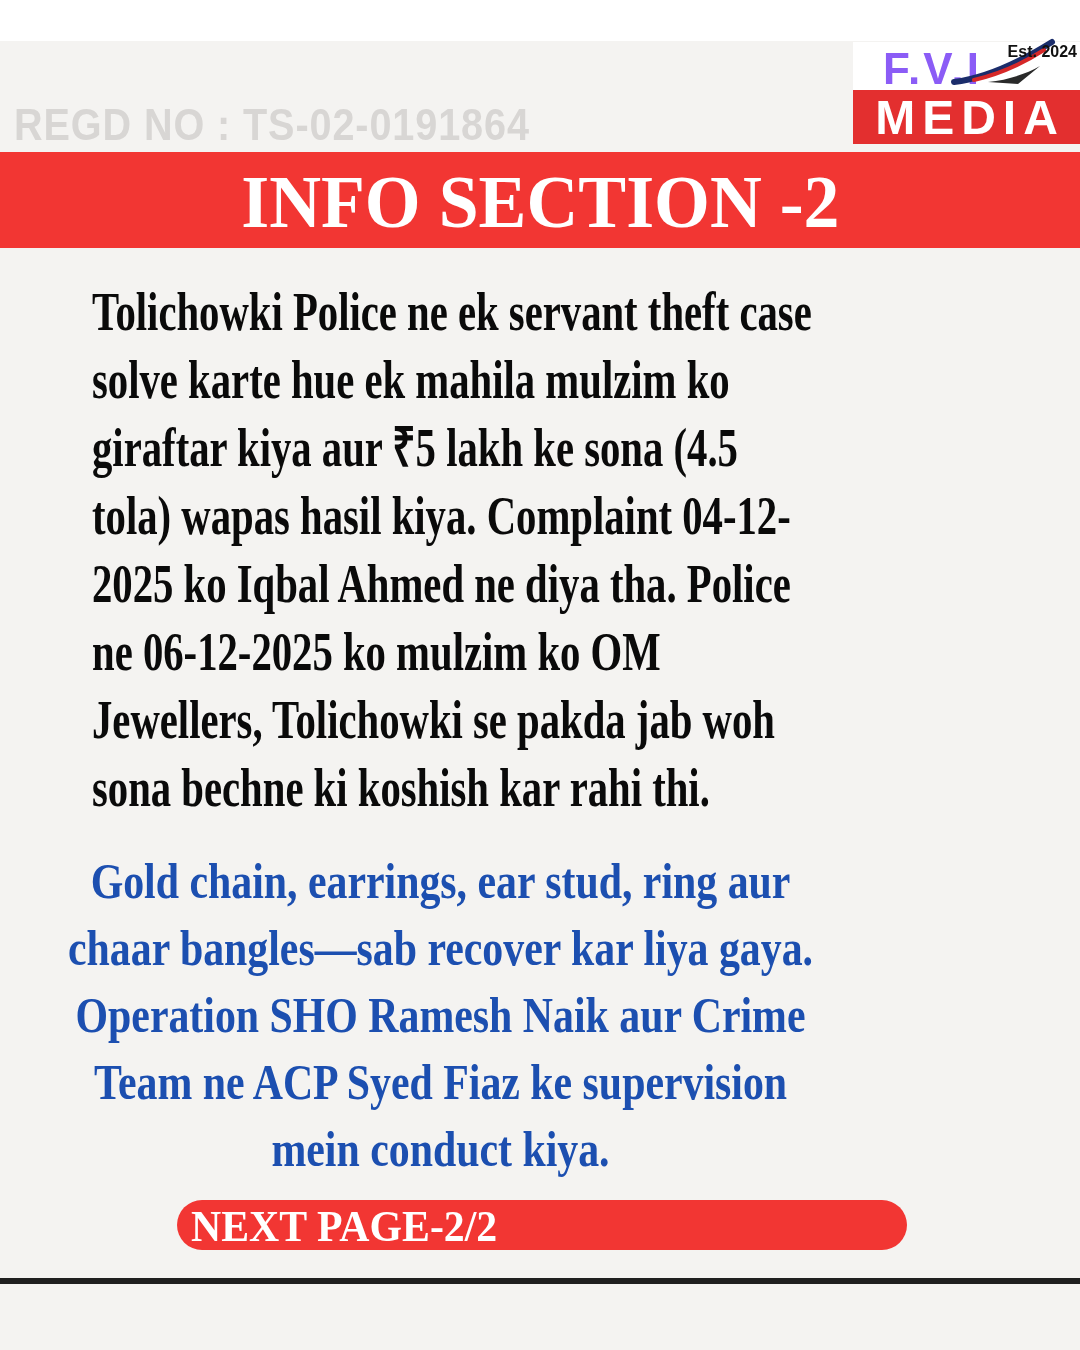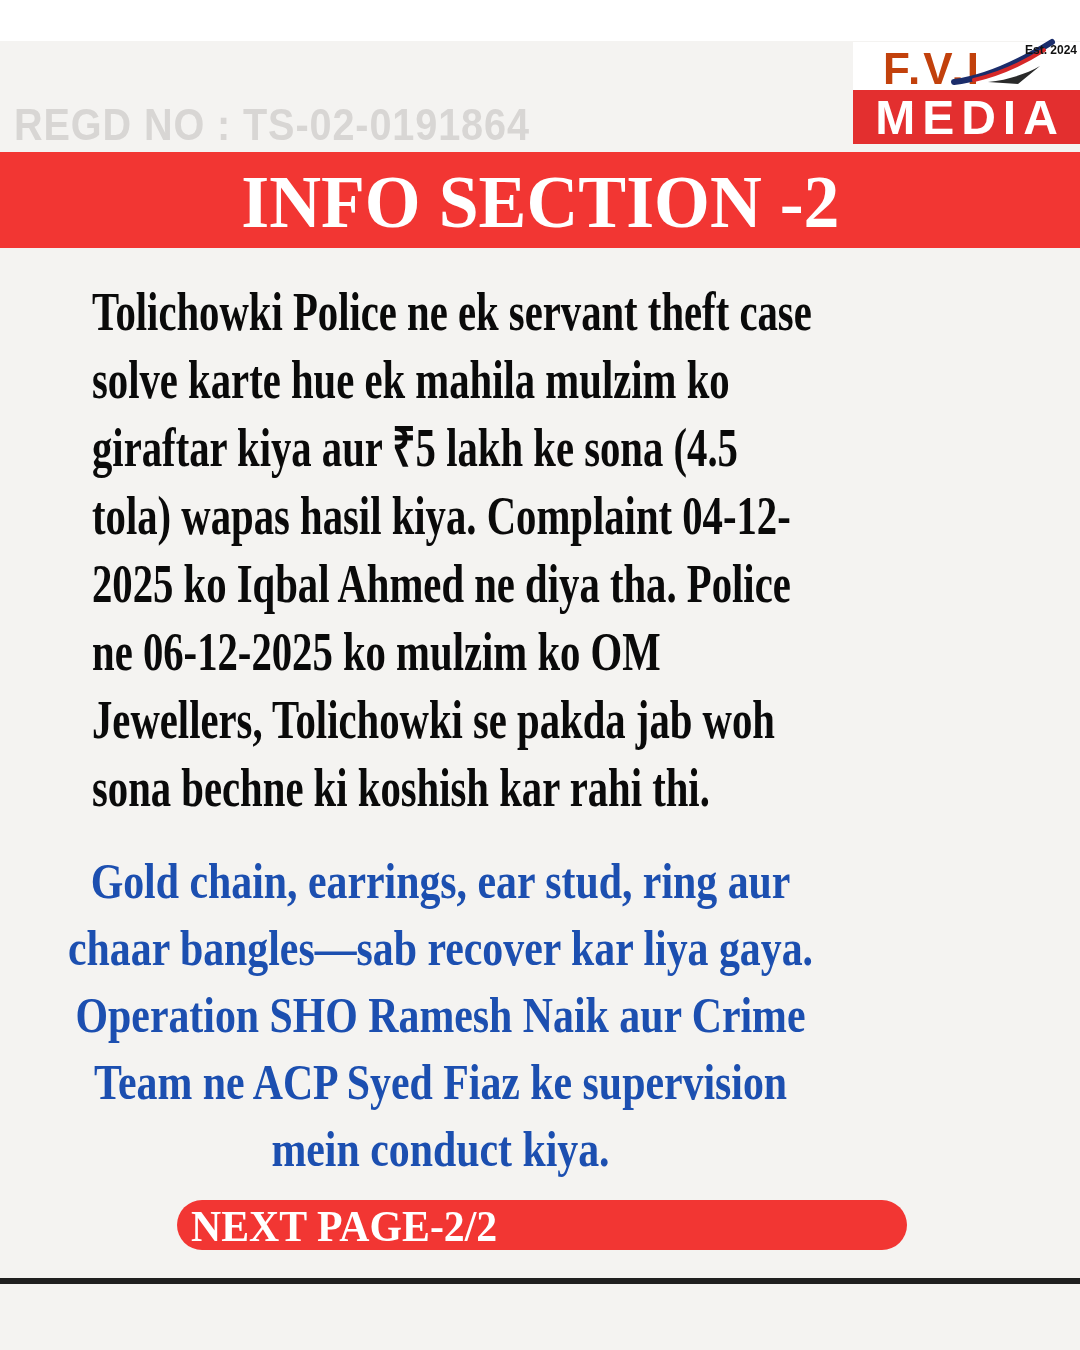--- a/index.html
+++ b/index.html
@@ -23,7 +23,7 @@
   .logo-fvi{
     position:absolute;left:30px;top:2px;
     font-family:"Liberation Sans",sans-serif;font-weight:bold;font-size:44px;
-    color:#c2410c;letter-spacing:3px;white-space:nowrap;
+    color:#8b5cf6;letter-spacing:3px;white-space:nowrap;
   }
   .logo-est{
     position:absolute;right:3px;top:1px;

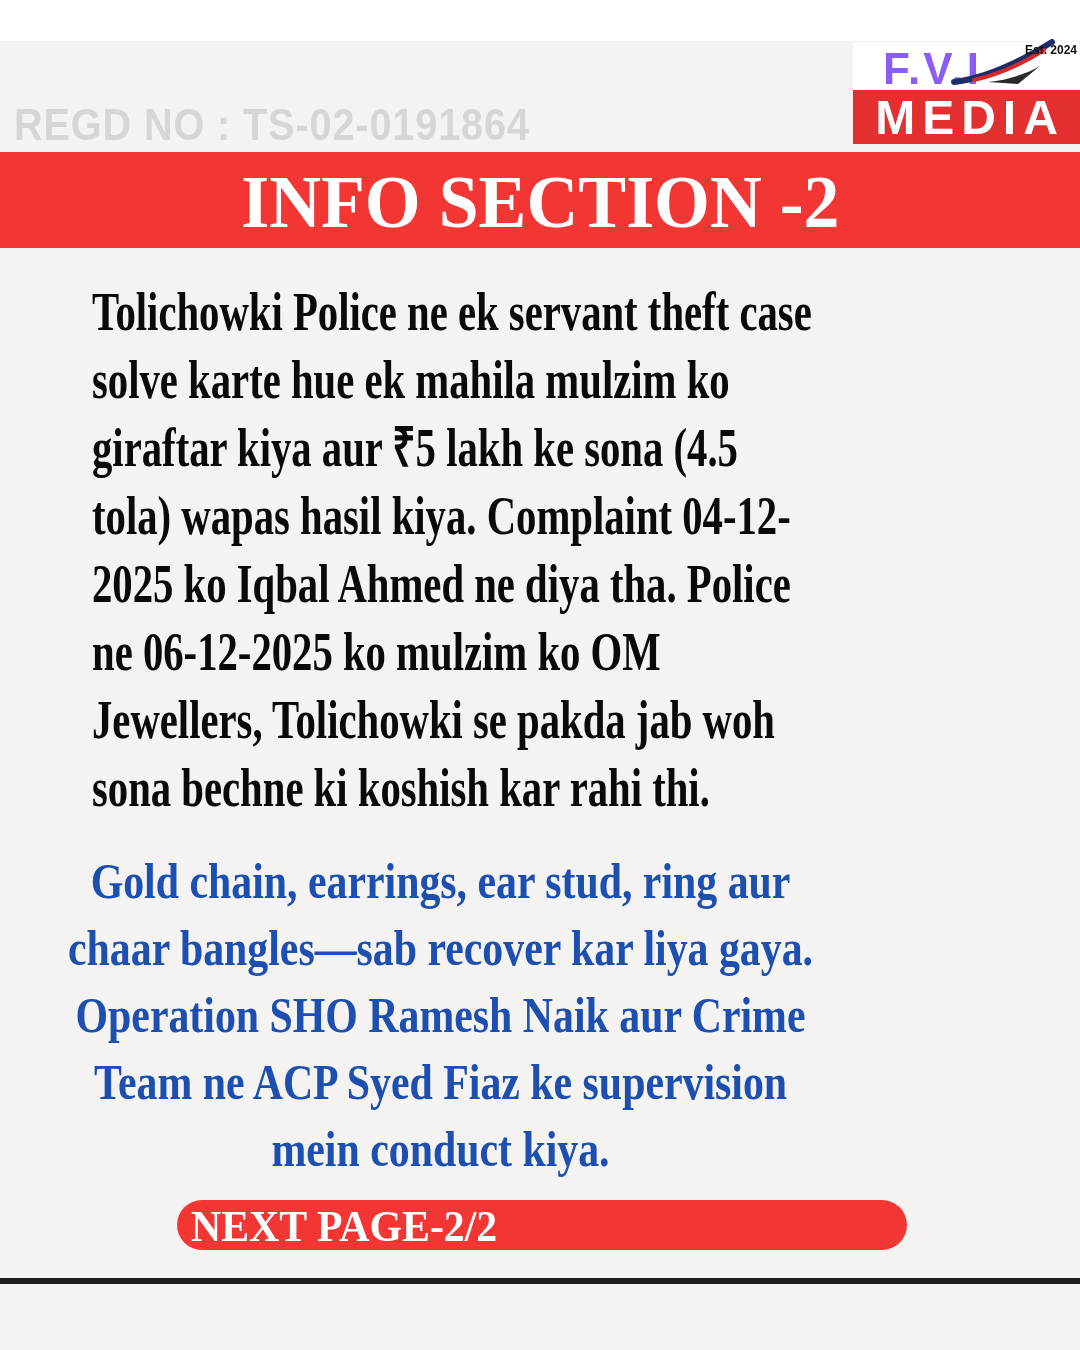--- a/index.html
+++ b/index.html
@@ -27,7 +27,7 @@
   }
   .logo-est{
     position:absolute;right:3px;top:1px;
-    font-size:12px;font-weight:bold;color:#111;white-space:nowrap;
+    font-size:16px;font-weight:bold;color:#111;white-space:nowrap;
   }
   .swoosh{position:absolute;left:95px;top:-4px;}
   .logo-media{

